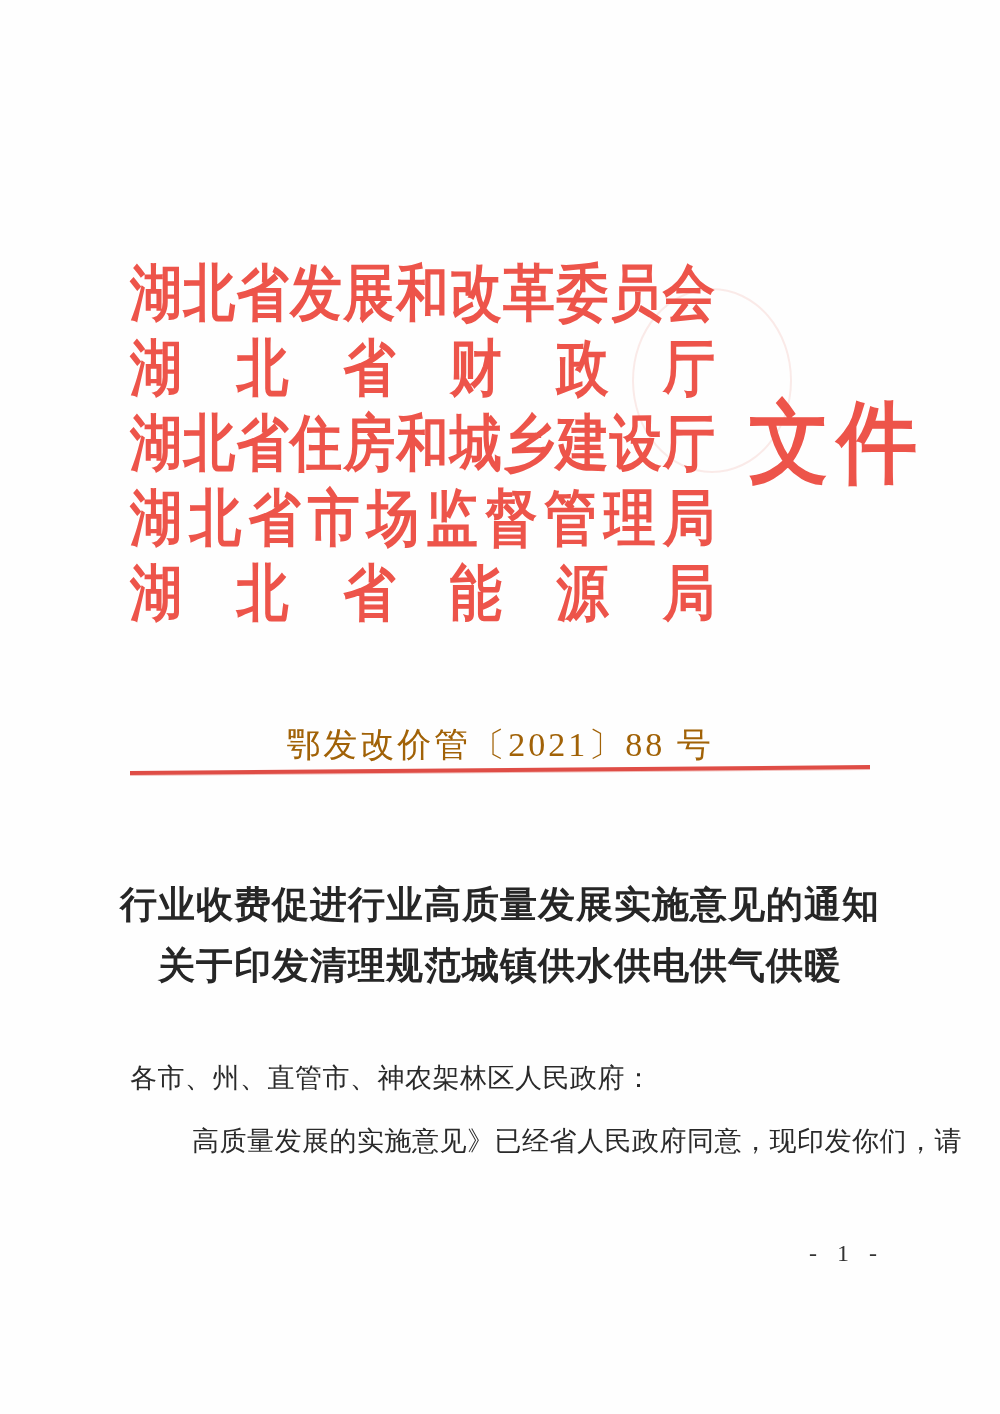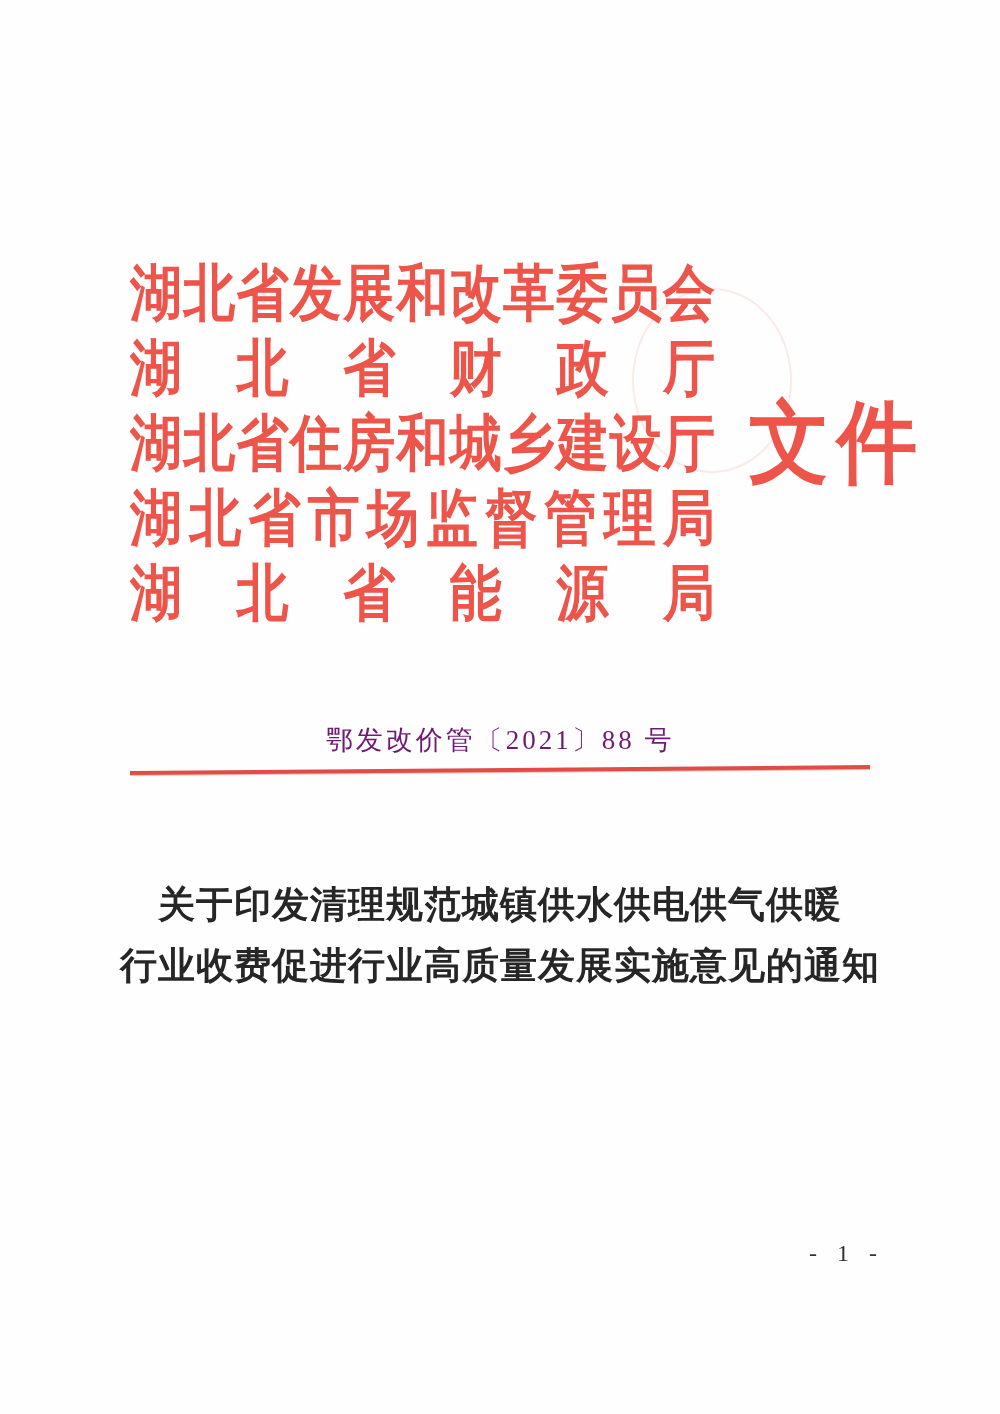--- a/index.html
+++ b/index.html
@@ -65,9 +65,9 @@
     left: 0;
     width: 100%;
     text-align: center;
-    font-size: 27px;
+    font-size: 34px;
     letter-spacing: 3px;
-    color: #701a75;
+    color: #a16207;
   }
 
   

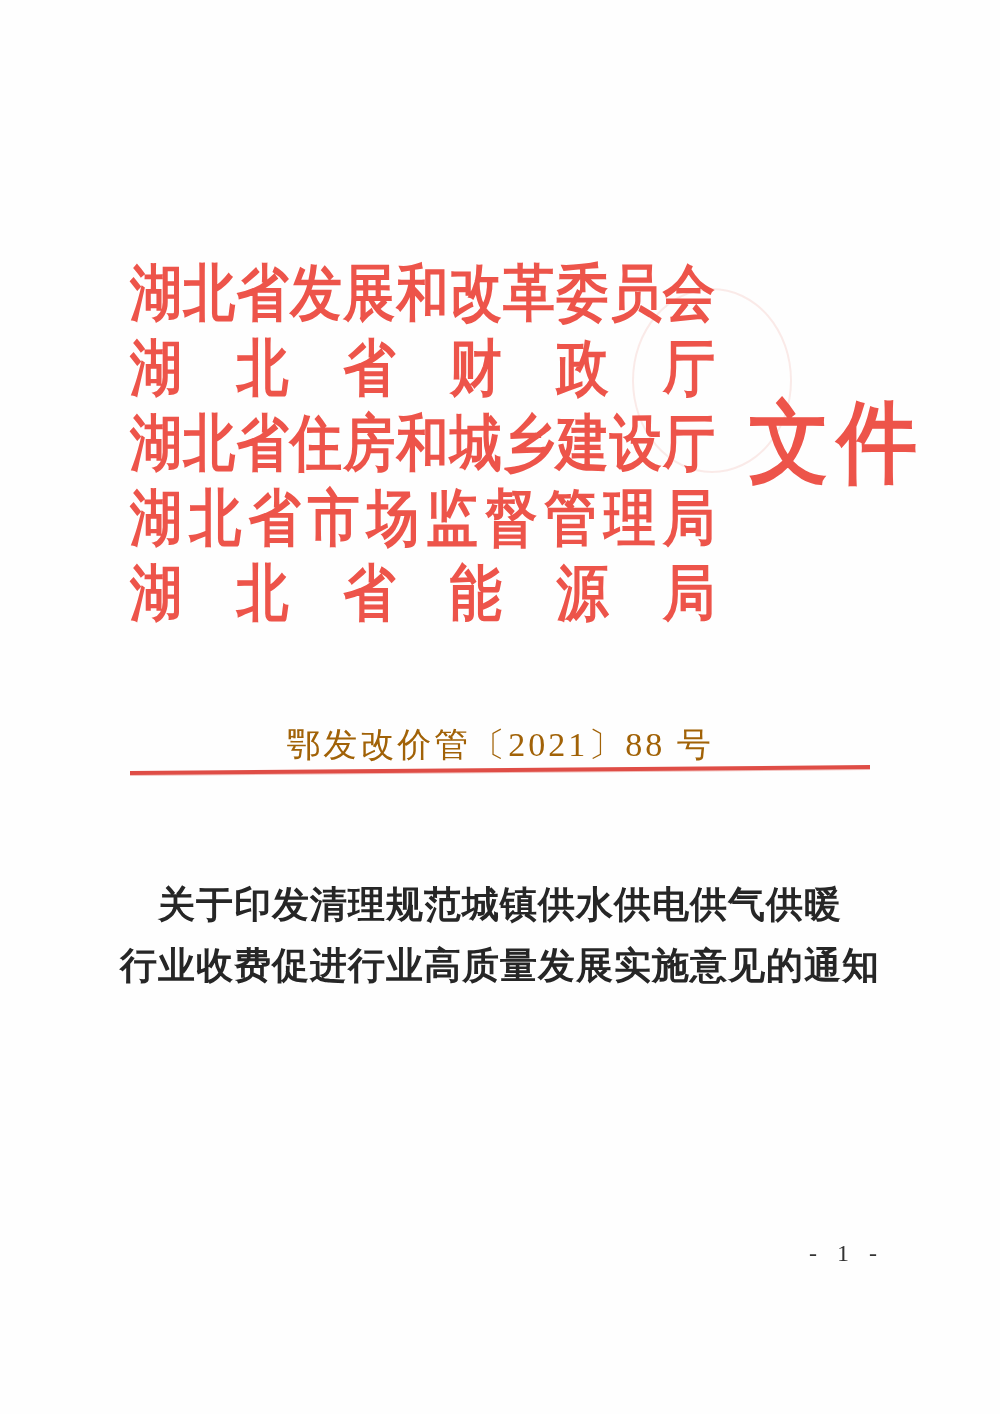--- a/index.html
+++ b/index.html
@@ -202,8 +202,8 @@
   <div class="red-rule"></div>
 
   <div class="doc-title">
+      <div class="title-line">行业收费促进行业高质量发展实施意见的通知</div>
       <div class="title-line">关于印发清理规范城镇供水供电供气供暖</div>
-      <div class="title-line">行业收费促进行业高质量发展实施意见的通知</div>
     </div>
 
   <div class="body-text">

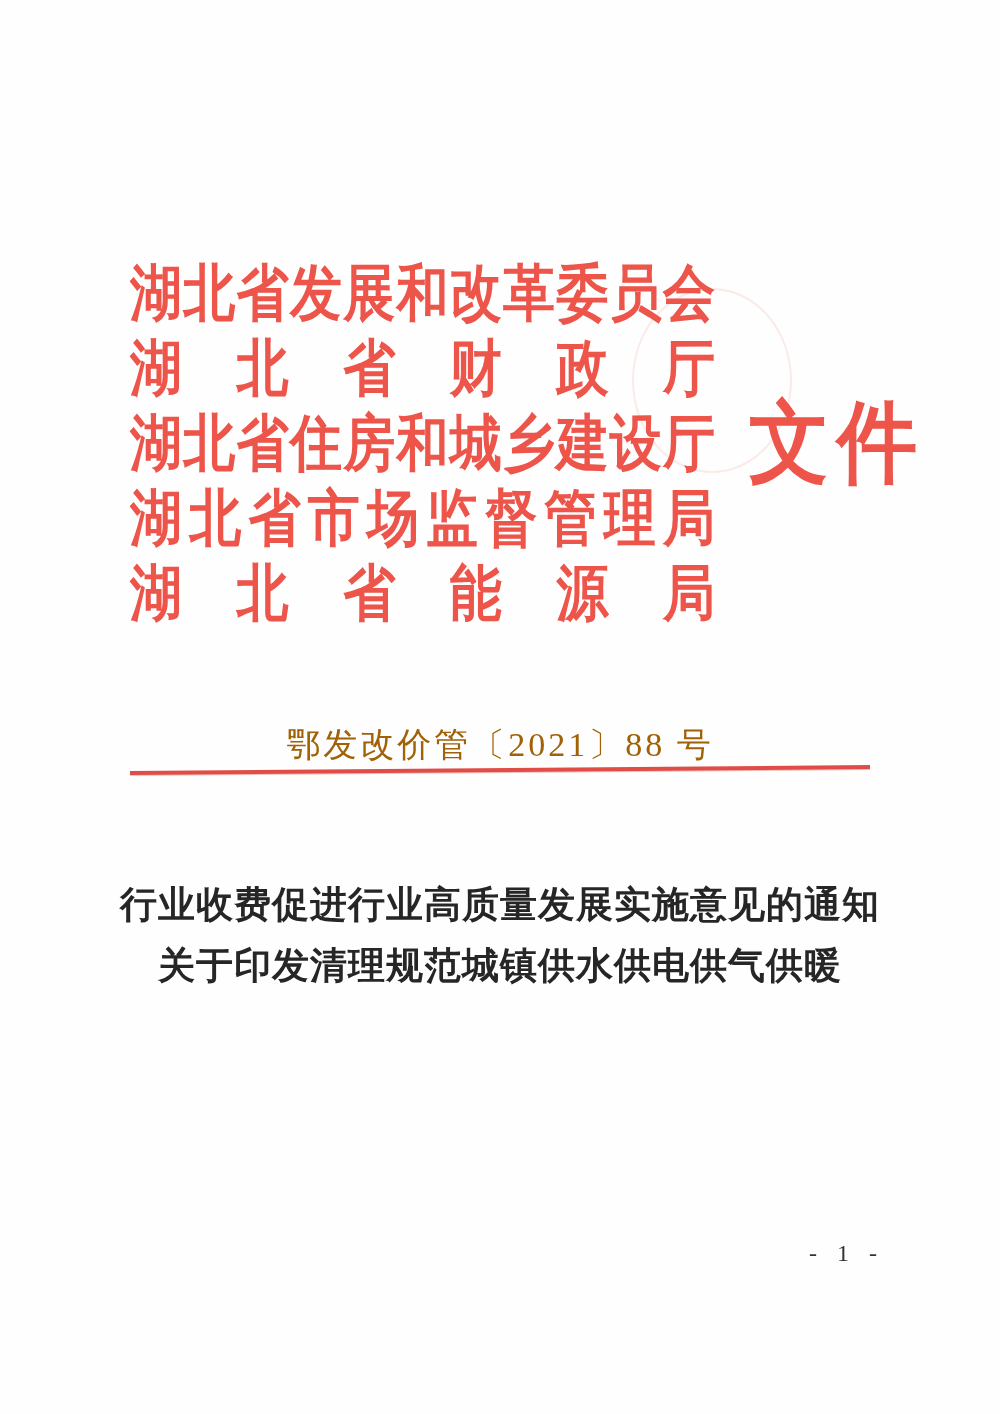--- a/index.html
+++ b/index.html
@@ -207,6 +207,7 @@
     </div>
 
   <div class="body-text">
+    <div class="salutation">各市、州、直管市、神农架林区人民政府：</div>
     <div>
       </div>
   </div>

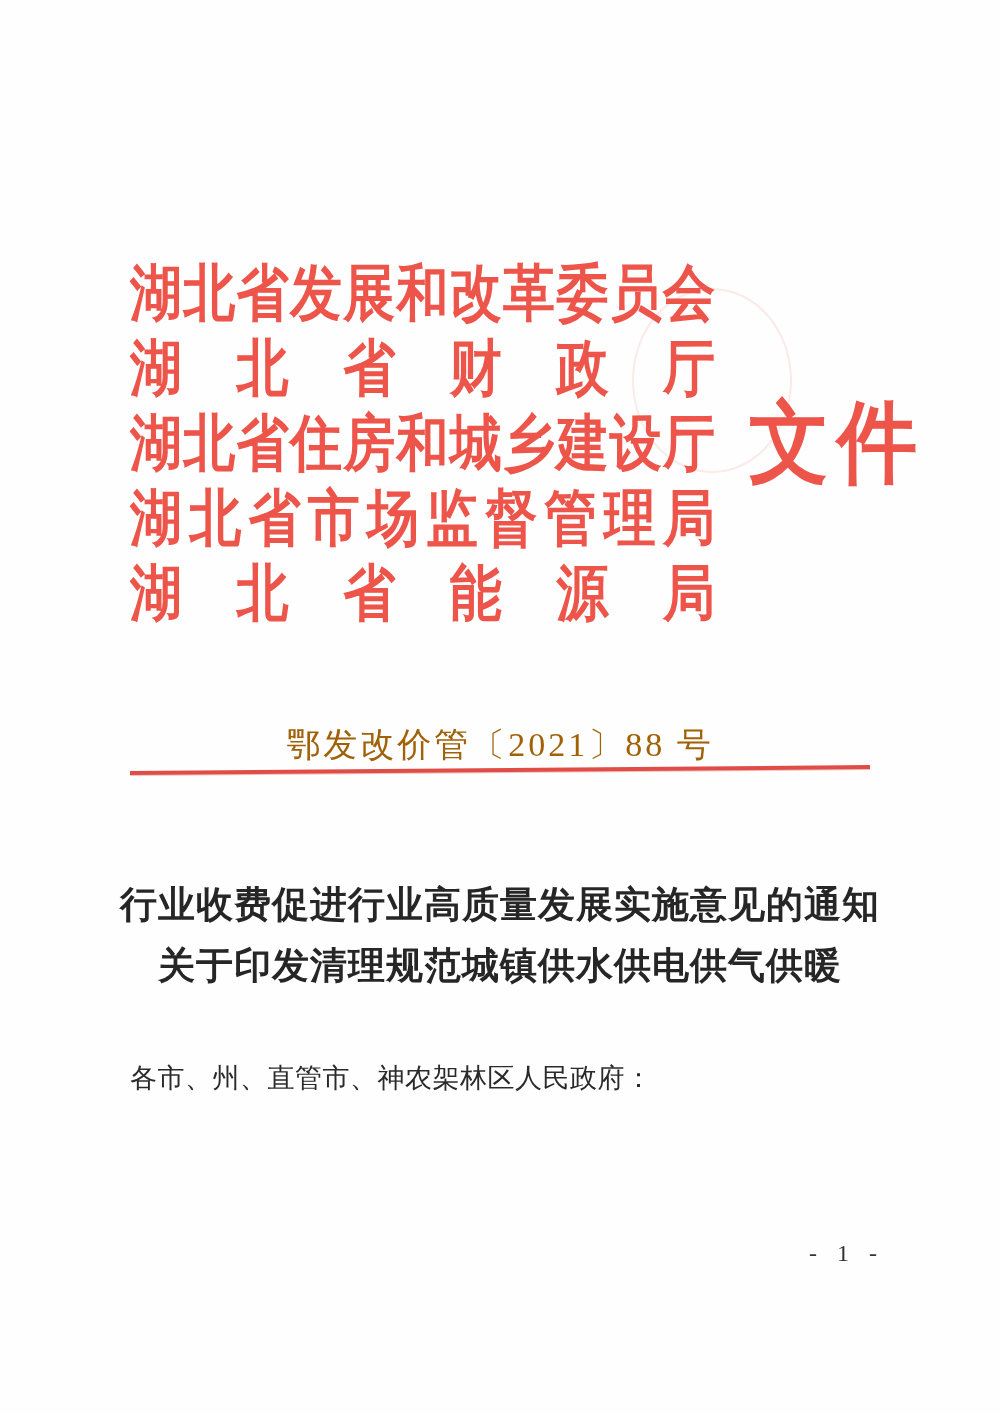--- a/index.html
+++ b/index.html
@@ -209,6 +209,7 @@
   <div class="body-text">
     <div class="salutation">各市、州、直管市、神农架林区人民政府：</div>
     <div>
+        <div class="para-line">高质量发展的实施意见》已经省人民政府同意，现印发你们，请</div>
       </div>
   </div>
 

